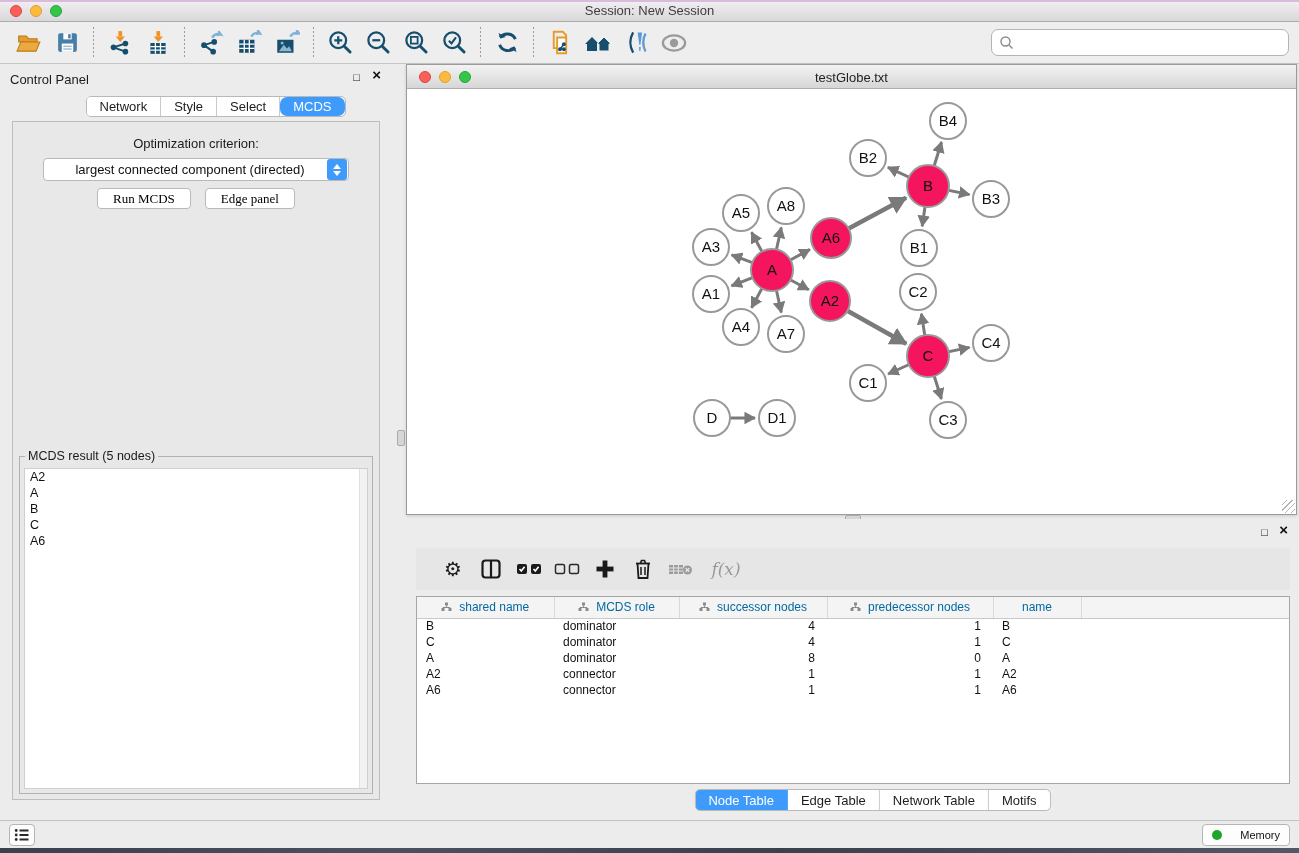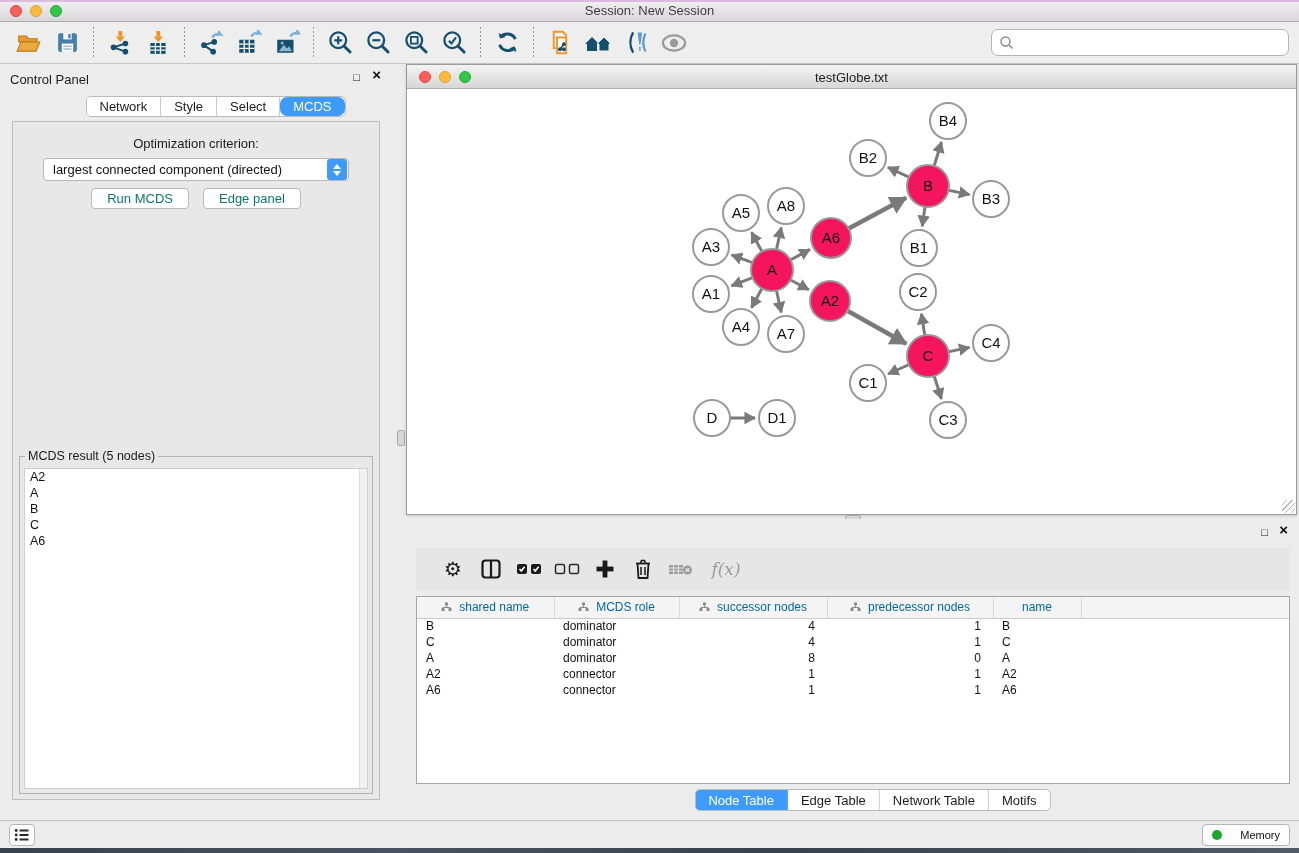--- a/index.html
+++ b/index.html
@@ -48,7 +48,7 @@
   .opt-label { position:absolute; top:14px; left:0; right:0; text-align:center; font-size:13px; color:#1a1a1a; }
   .criterion-select { position:absolute; left:30px; right:30px; top:36px; height:23px; background:#fff;
     border:1px solid #b9b9b9; border-radius:4px; display:flex; align-items:center; cursor:pointer; }
-  .criterion-select .val { flex:1; font-size:13px; padding-left:9px; color:#111; white-space:nowrap; overflow:hidden; }
+  .criterion-select .val { flex:1; font-size:13px; padding-left:9px; color:#111; white-space:nowrap; overflow:hidden;text-align:center; }
   .stepper { width:20px; height:21px; background:#3e9bfc; border-radius:3px; margin-right:1px;
     display:flex; flex-direction:column; align-items:center; justify-content:center; gap:2px; }
   .tri-up { width:0; height:0; border-left:4px solid transparent; border-right:4px solid transparent; border-bottom:5px solid #fff; }

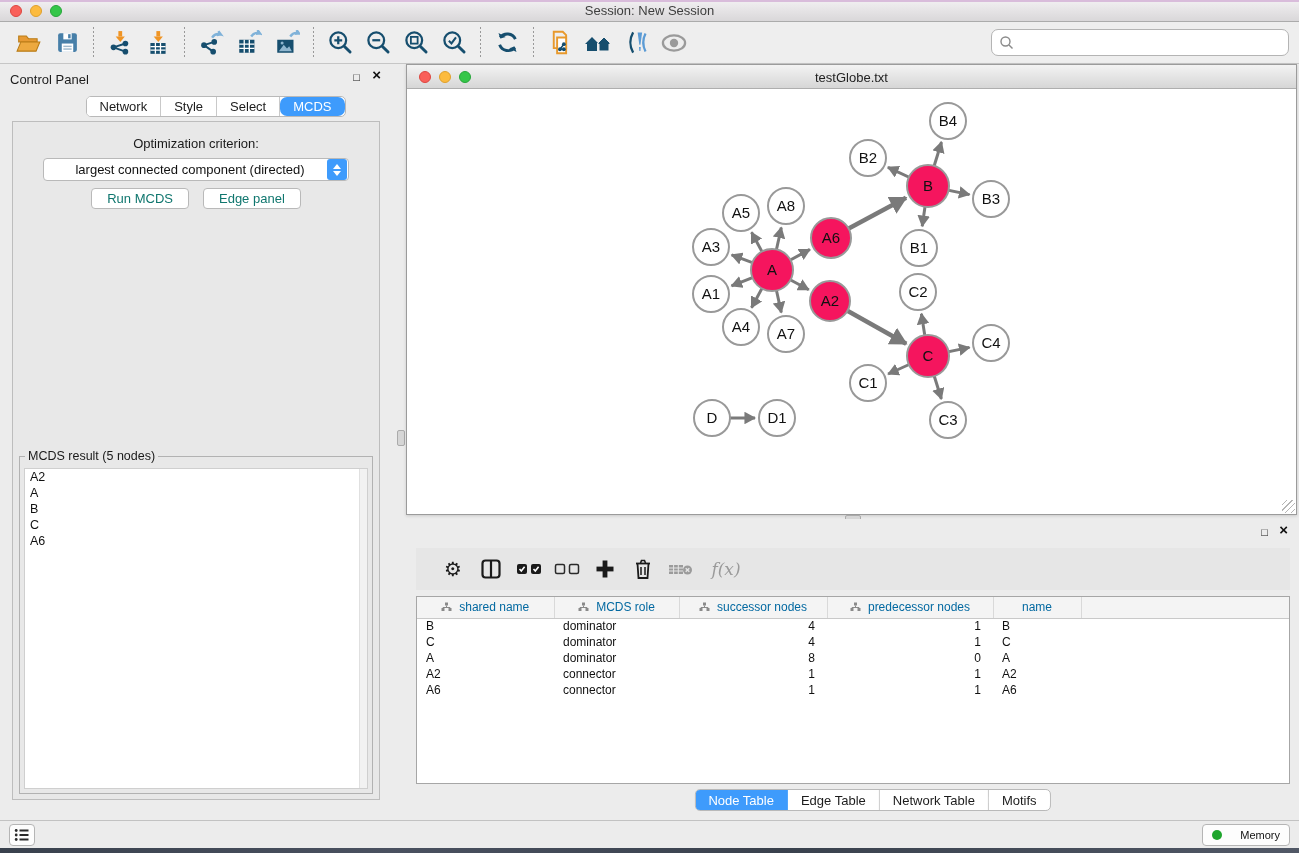--- a/index.html
+++ b/index.html
@@ -55,7 +55,7 @@
   .tri-down { width:0; height:0; border-left:4px solid transparent; border-right:4px solid transparent; border-top:5px solid #fff; }
   .cp-buttons { position:absolute; top:66px; left:0; right:0; display:flex; justify-content:center; gap:14px; }
   .mac-btn { height:21px; background:#fff; border:1px solid #b9b9b9; border-radius:4px; font-size:13px;
-    color:#0f766e; padding:0 15px; cursor:pointer; font-family:Liberation Sans, sans-serif; }
+    color:#000000; padding:0 15px; cursor:pointer; font-family:Liberation Serif, serif; }
 
   .group-box { position:absolute; left:6px; right:6px; top:334px; bottom:5px; border:1px solid #b2b2b2; }
   .group-legend { position:absolute; top:-8px; left:5px; background:#e8e8e8; padding:0 3px; font-size:12.5px; color:#1a1a1a; }

